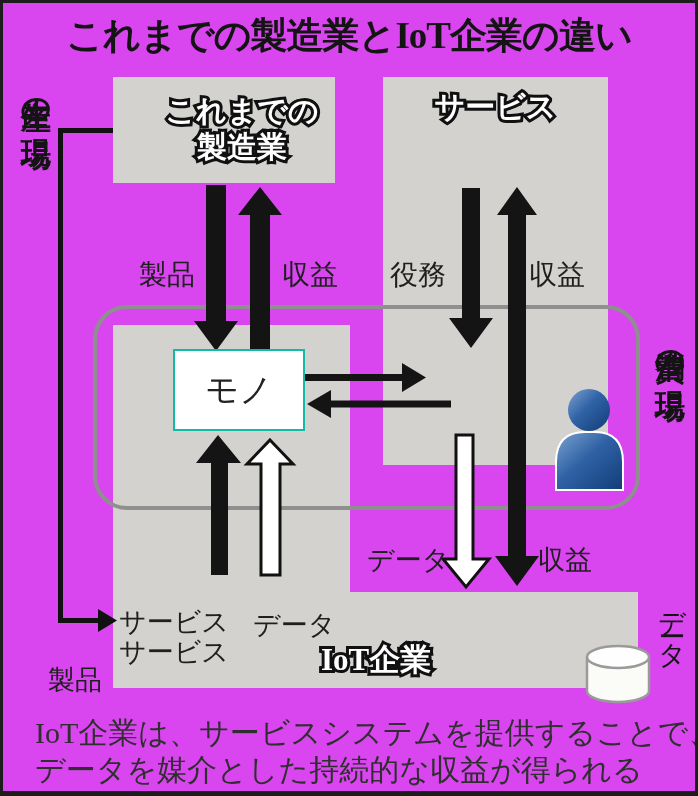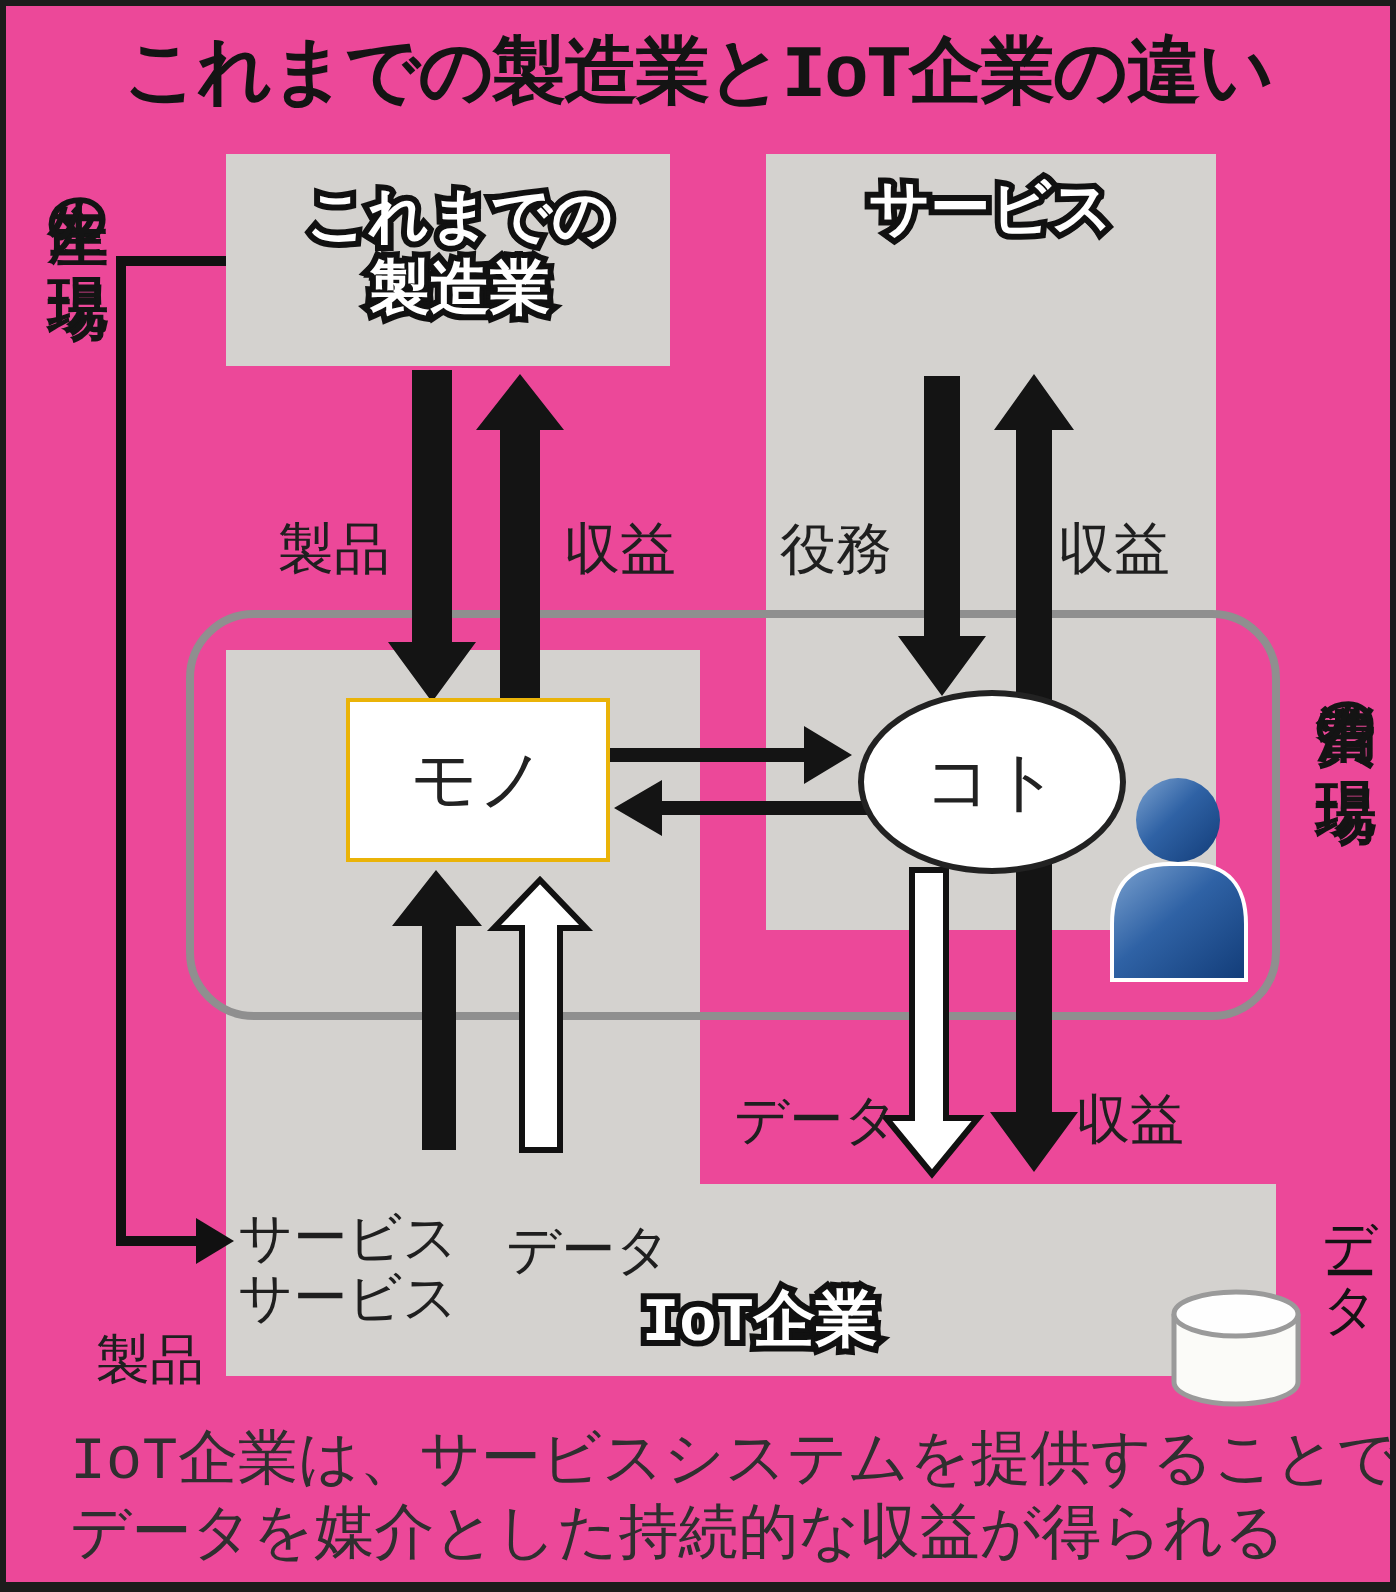--- a/index.html
+++ b/index.html
@@ -5,8 +5,8 @@
   html,body{margin:0;padding:0;background:#fff;}
   #stage{
     position:relative;width:698px;height:796px;box-sizing:border-box;
-    border:3px solid #1c1c1c;border-bottom-width:5px;background:#ec4899;overflow:hidden;
-    font-family:Liberation Mono, monospace;color:#1f1f1f;
+    border:3px solid #1c1c1c;border-bottom-width:5px;background:#d946ef;overflow:hidden;
+    font-family:Liberation Serif, serif;color:#1f1f1f;
   }
   .abs{position:absolute;}
   .title{

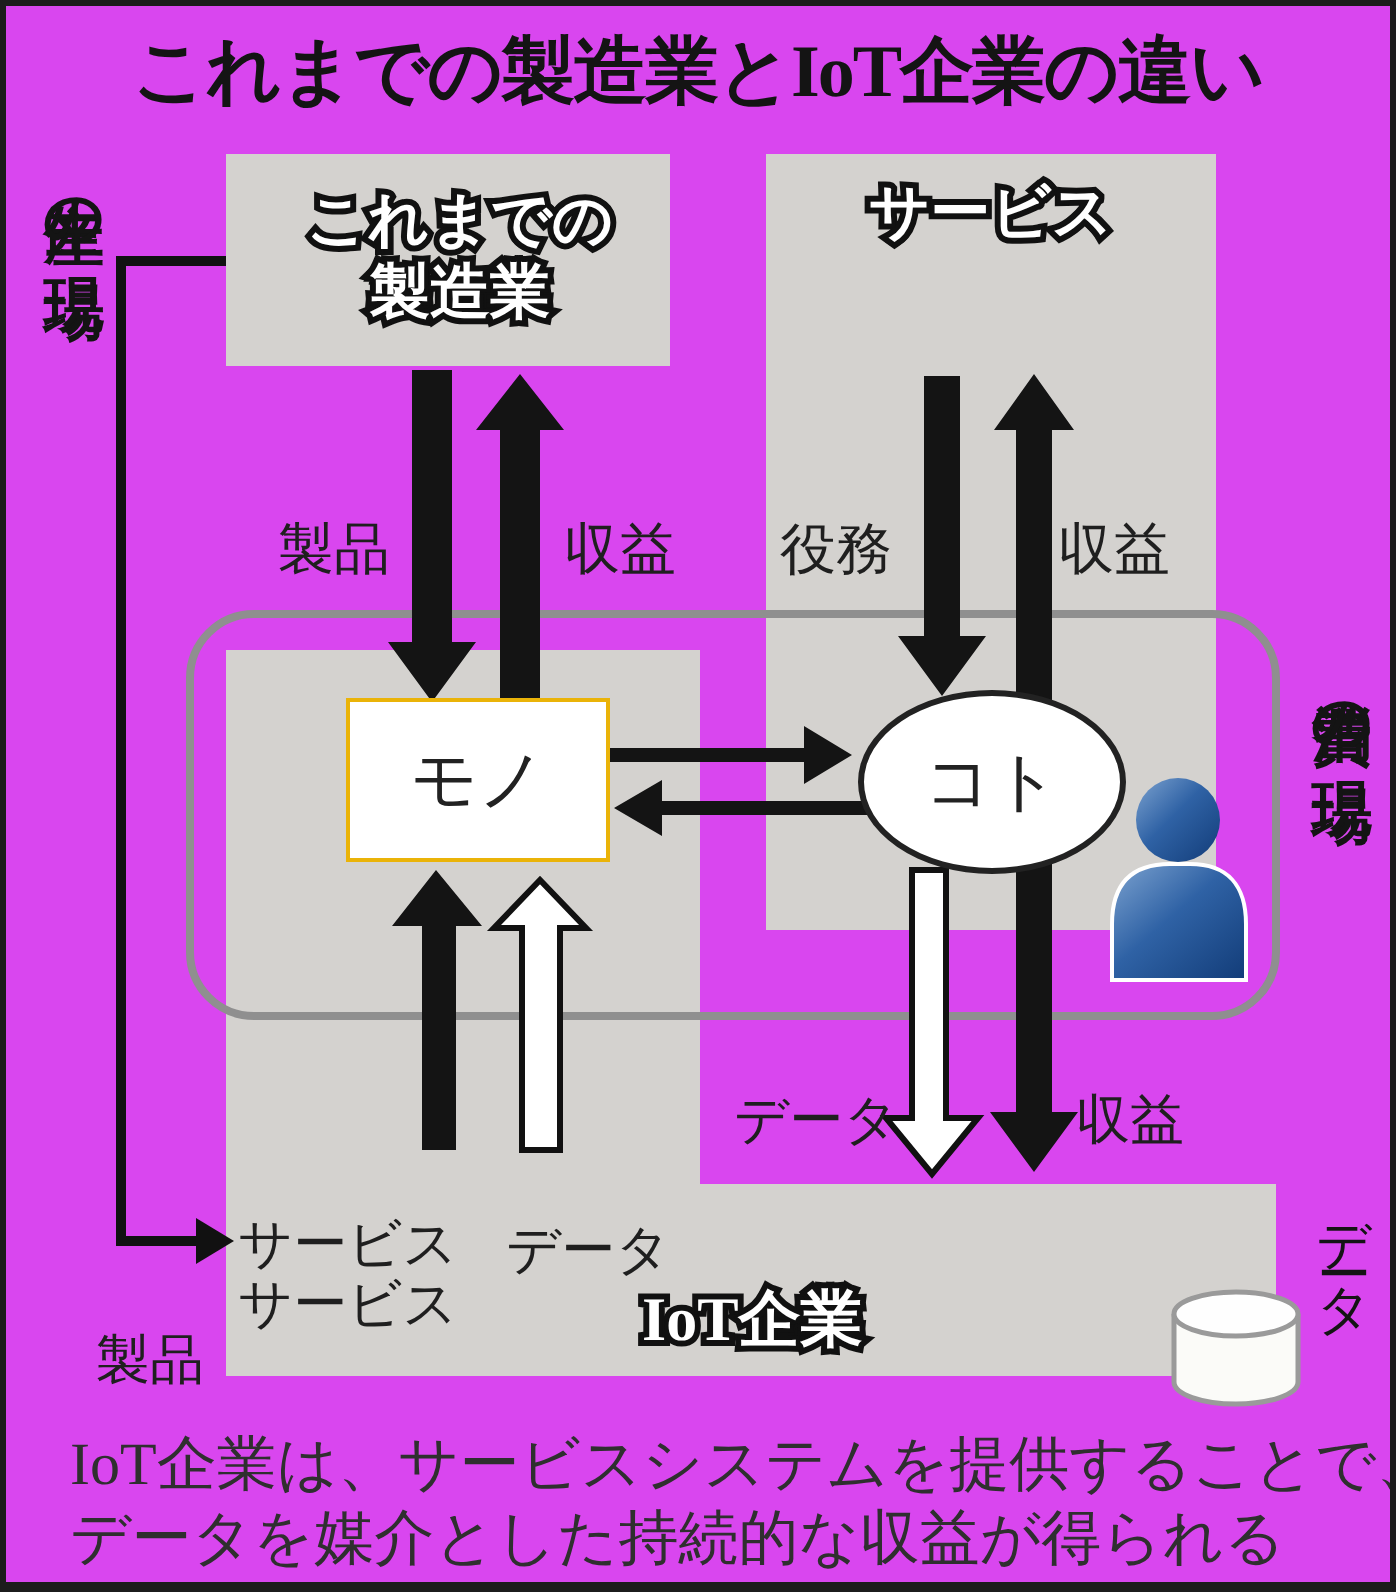--- a/index.html
+++ b/index.html
@@ -30,7 +30,7 @@
                 2px 0 0 #111,-2px 0 0 #111,0 2px 0 #111,0 -2px 0 #111;
   }
   .boxtitle{font-size:30px;line-height:36px;text-align:center;}
-  .box-traditional-label{left:110px;top:90px;width:202px;padding-left:16px;}
+  .box-traditional-label{left:122px;top:90px;width:202px;padding-left:16px;}
   .box-service-label{left:380px;top:86px;width:225px;}
   .box-service-label .inner{display:inline-block;text-align:left;}
   .iot-label{left:318px;top:636px;width:130px;font-size:31px;white-space:nowrap;}

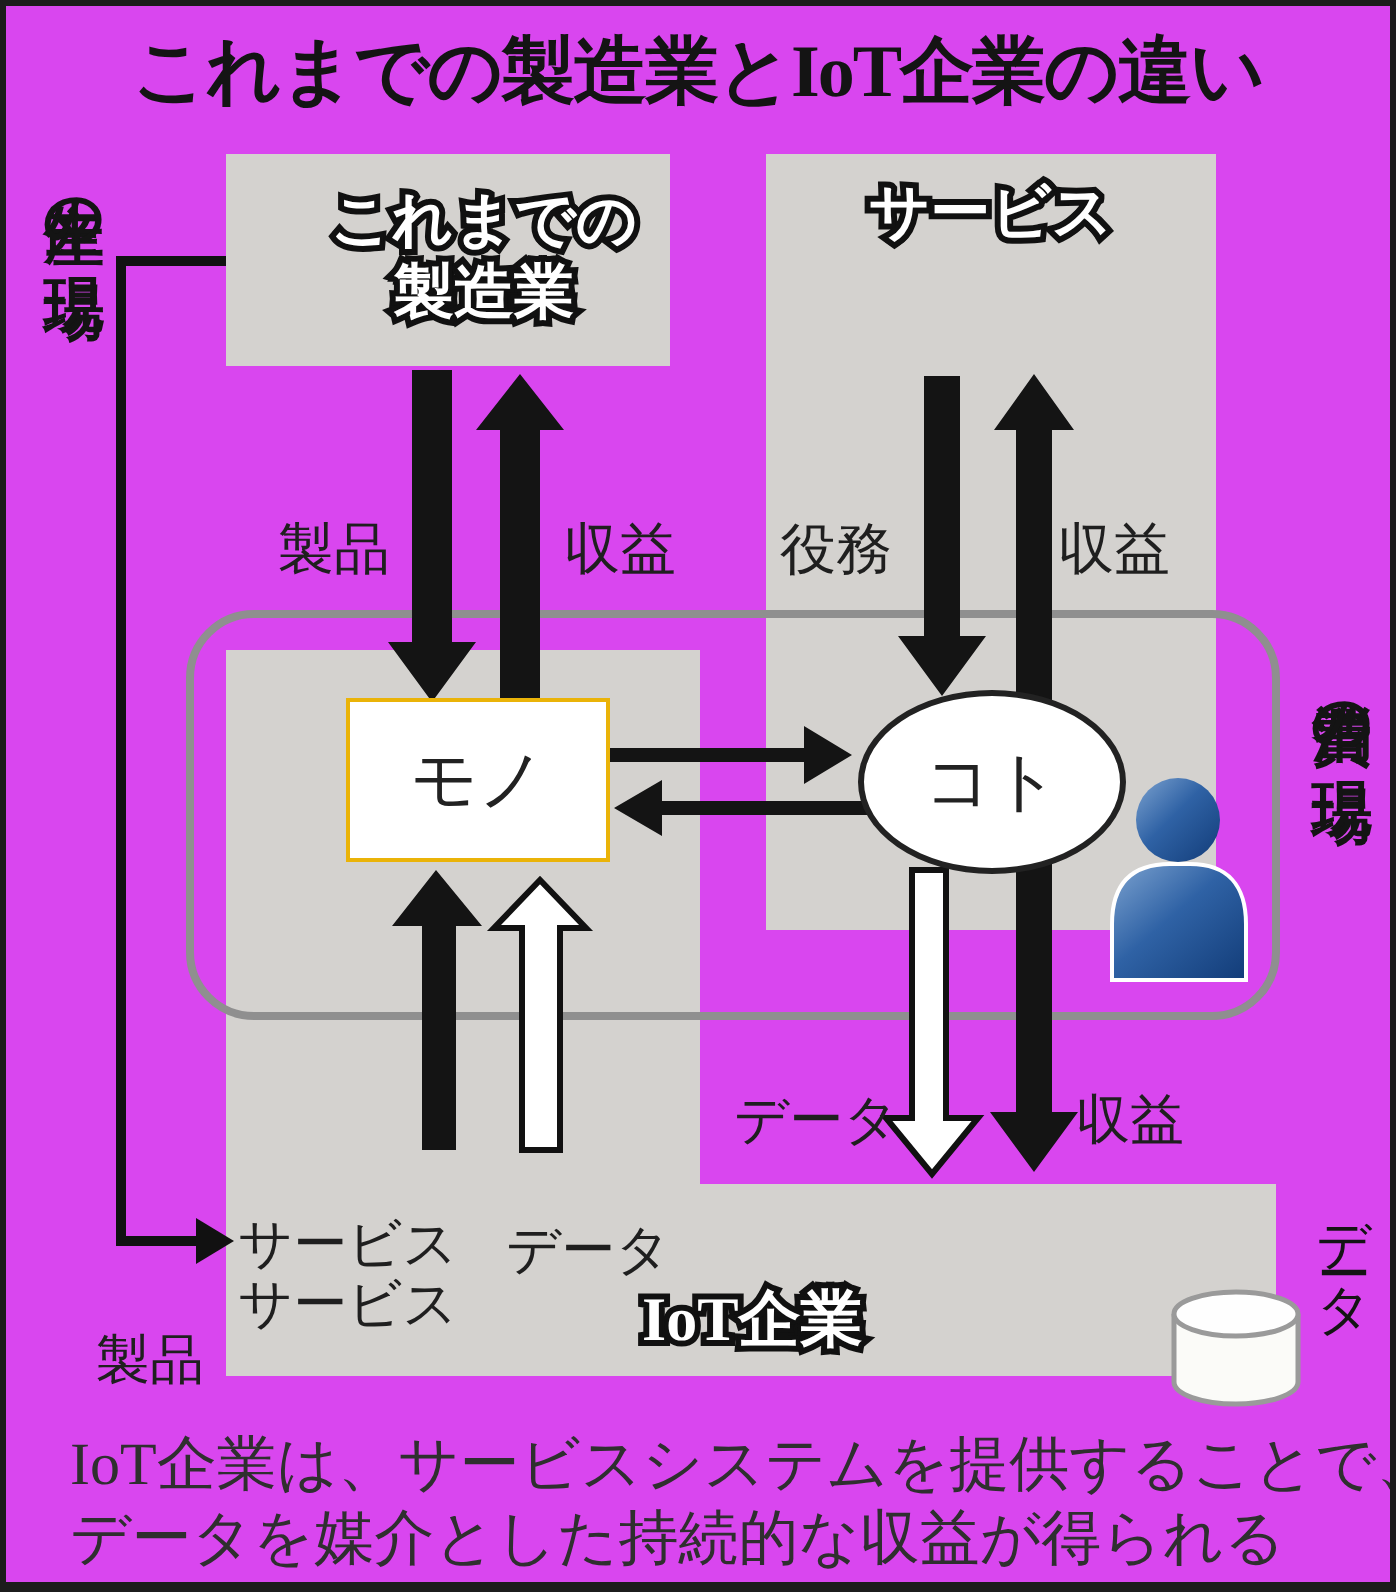--- a/index.html
+++ b/index.html
@@ -36,7 +36,7 @@
   .iot-label{left:318px;top:636px;width:130px;font-size:31px;white-space:nowrap;}
   .mono-box{
     left:170px;top:346px;width:132px;height:82px;box-sizing:border-box;
-    background:#fff;border:2px solid #eab308;
+    background:#fff;border:2px solid #14b8a6;
     display:flex;align-items:center;justify-content:center;font-size:33px;color:#222;
   }
   .koto-ellipse{

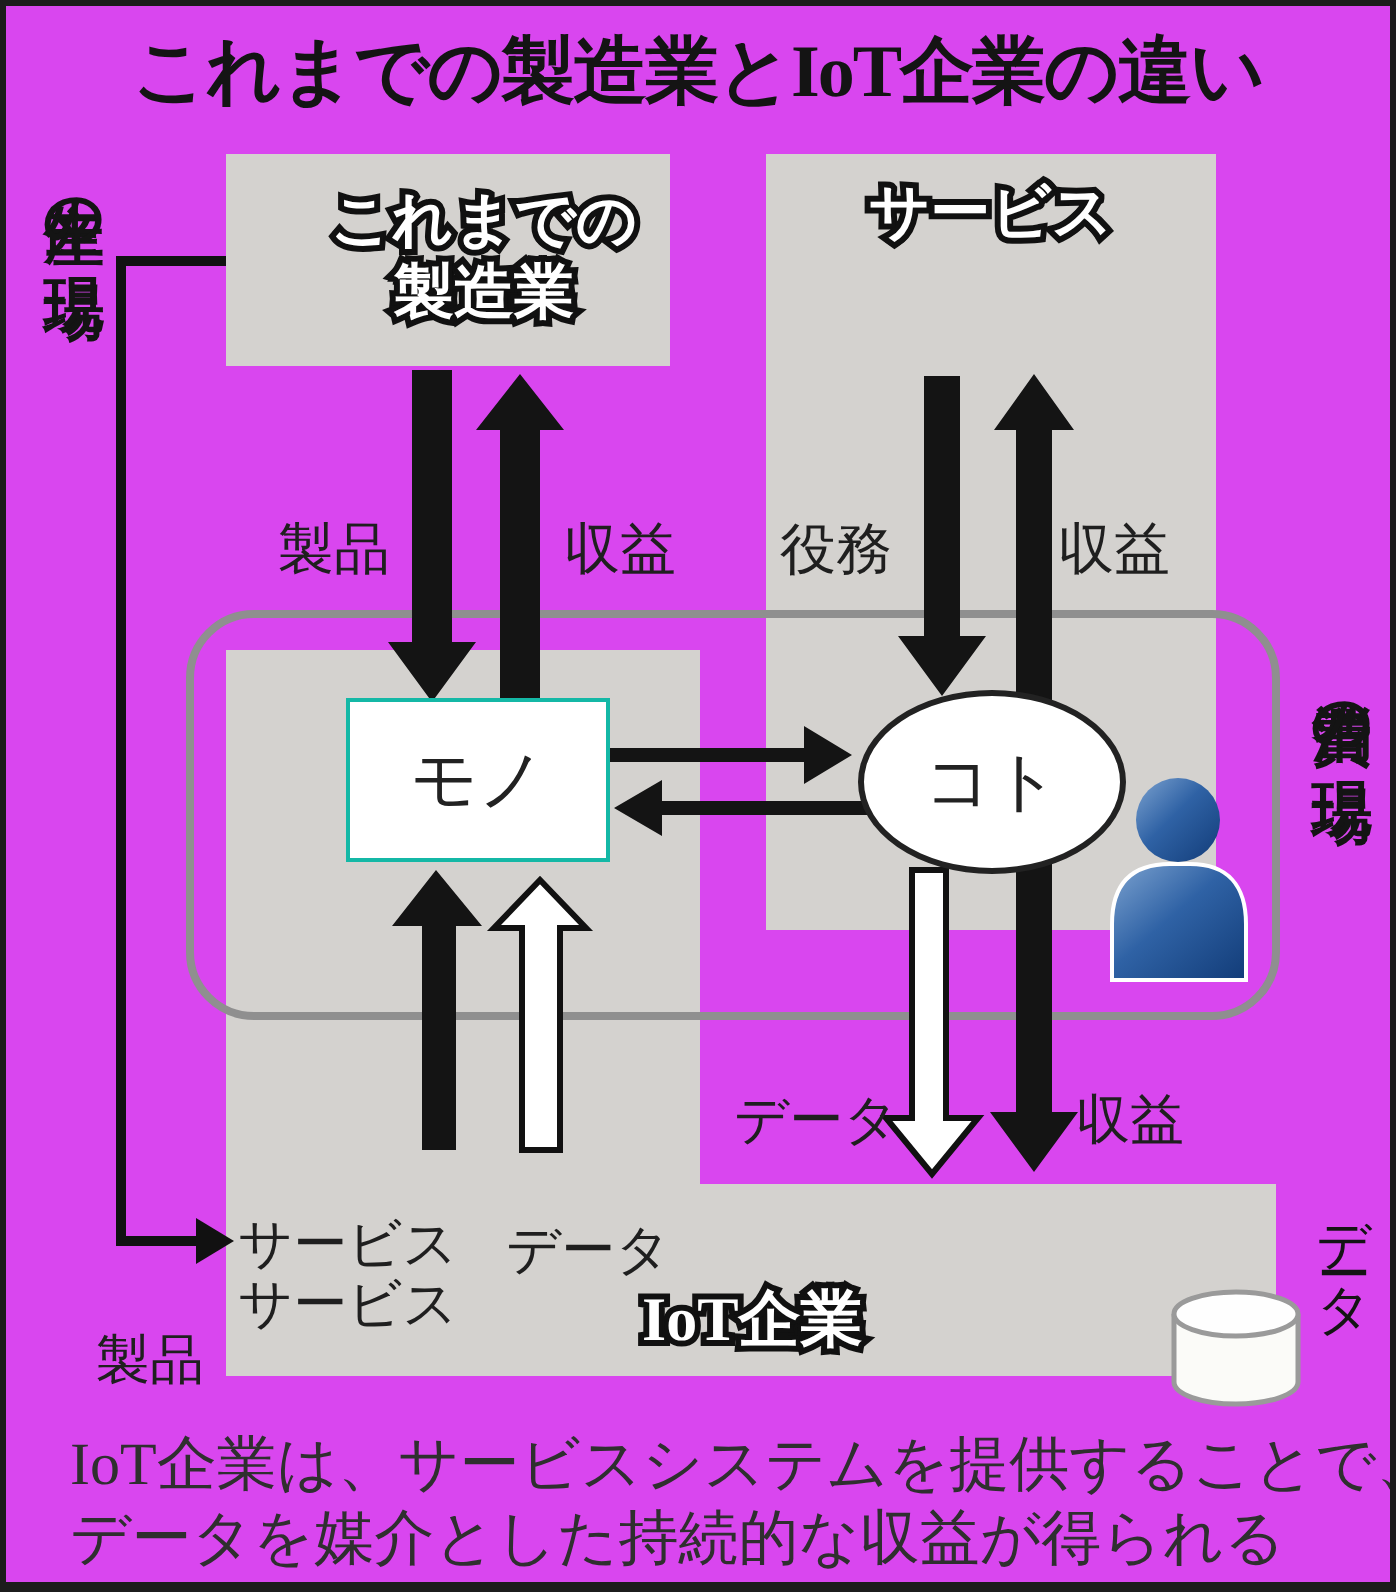--- a/index.html
+++ b/index.html
@@ -116,9 +116,6 @@
   <div class="abs mono-box">
     <span>モノ</span>
   </div>
-  <div class="abs koto-ellipse">
-    <span>コト</span>
-  </div>
 
   <div class="abs boxtitle outlined box-traditional-label">
     <div>これまでの</div>

